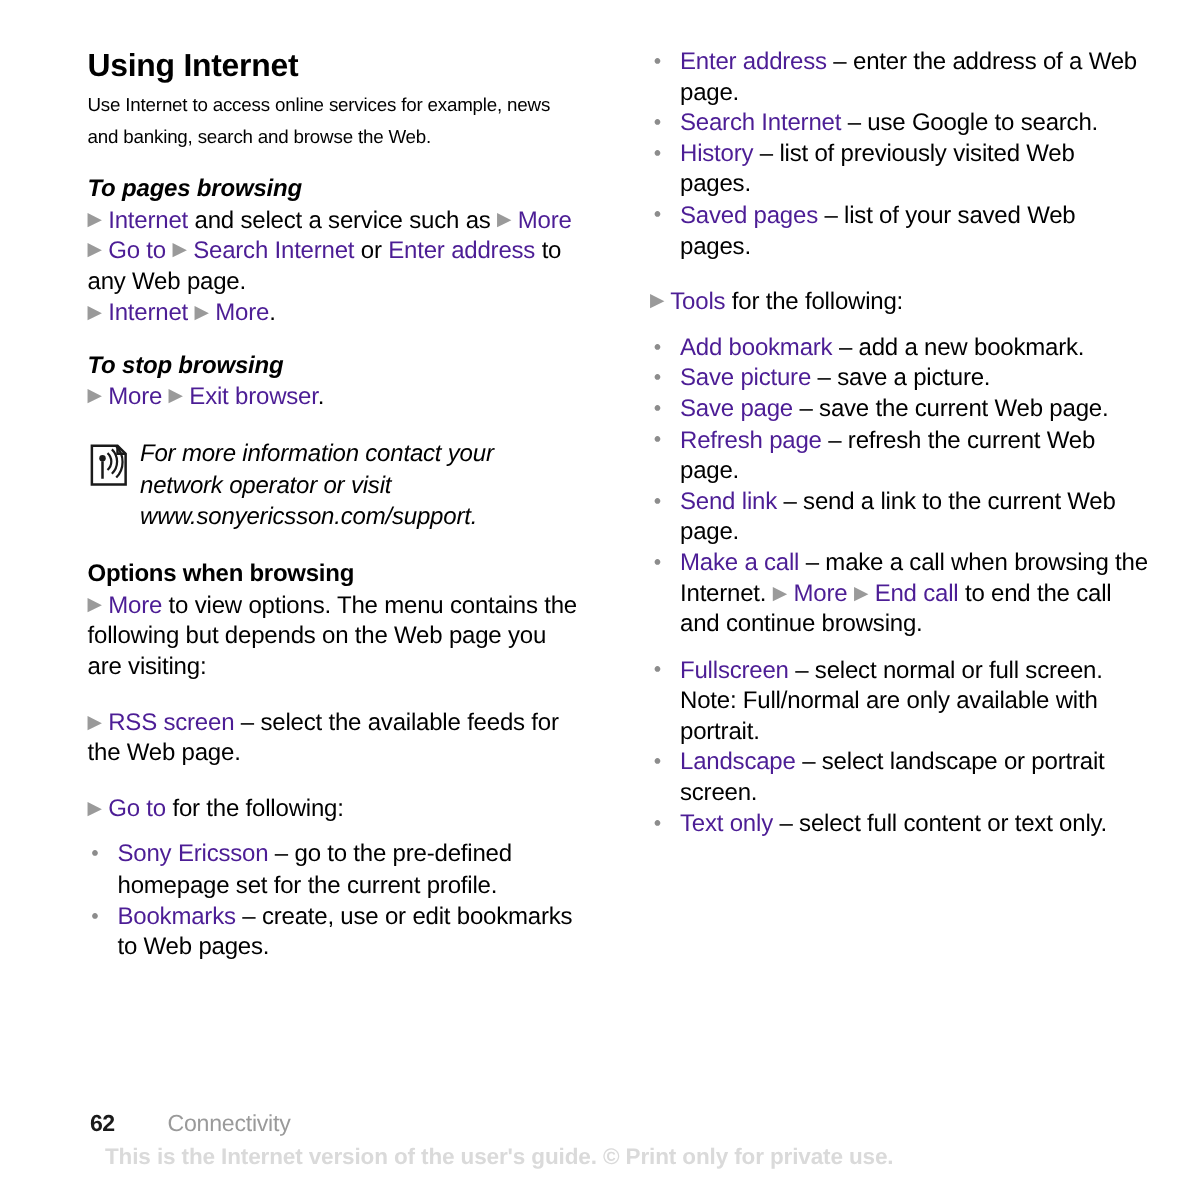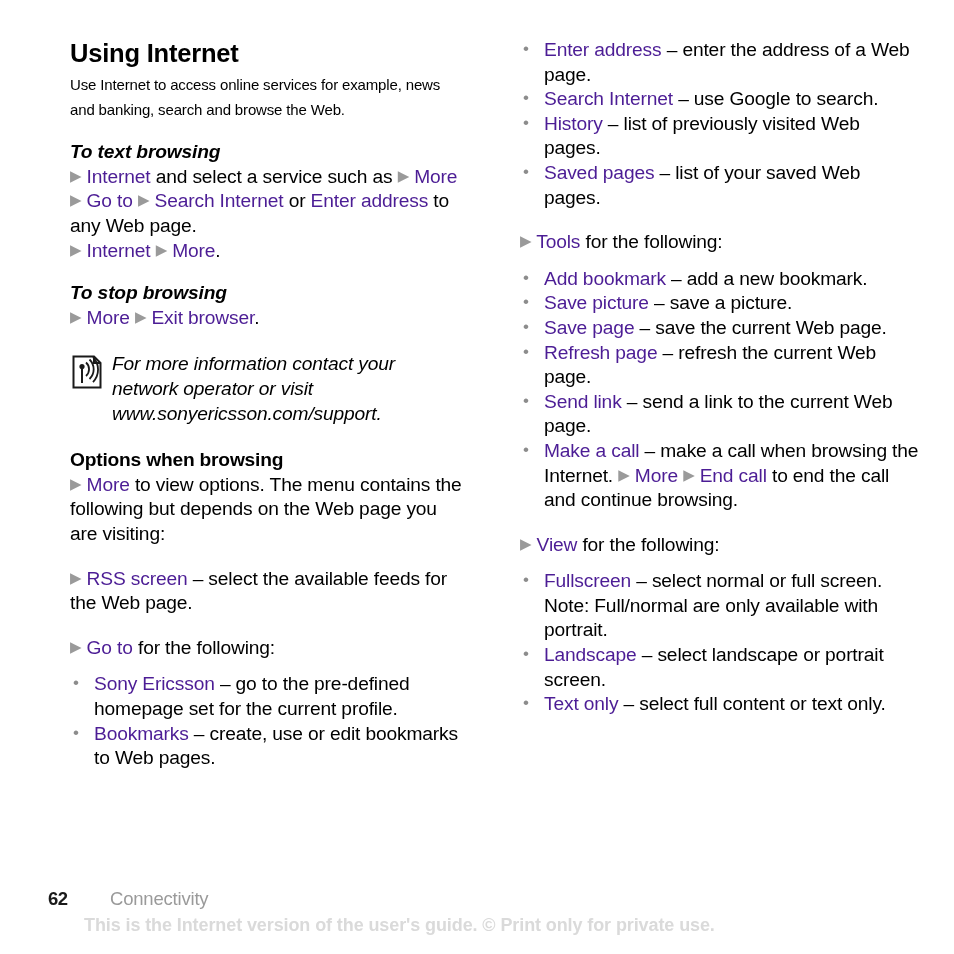--- a/index.html
+++ b/index.html
@@ -164,7 +164,7 @@
 
     <p class="body">Use Internet to access online services for example, news and banking, search and browse the Web.</p>
 
-    <h2 class="sub">To text browsing</h2>
+    <h2 class="sub">To pages browsing</h2>
     <p class="arrow-line"><span class="arrow">▶</span> <span class="gray">Internet</span><span> and select a service such as </span><span class="arrow">▶</span> <span class="gray">More</span> <span class="arrow">▶</span> <span class="gray">Go to</span> <span class="arrow">▶</span> <span class="gray">Search Internet</span><span> or </span><span class="gray">Enter address</span><span> to any Web page.</span></p>
 
     <p class="arrow-line"><span class="arrow">▶</span> <span class="gray">Internet</span> <span class="arrow">▶</span> <span class="gray">More</span><span>.</span></p>

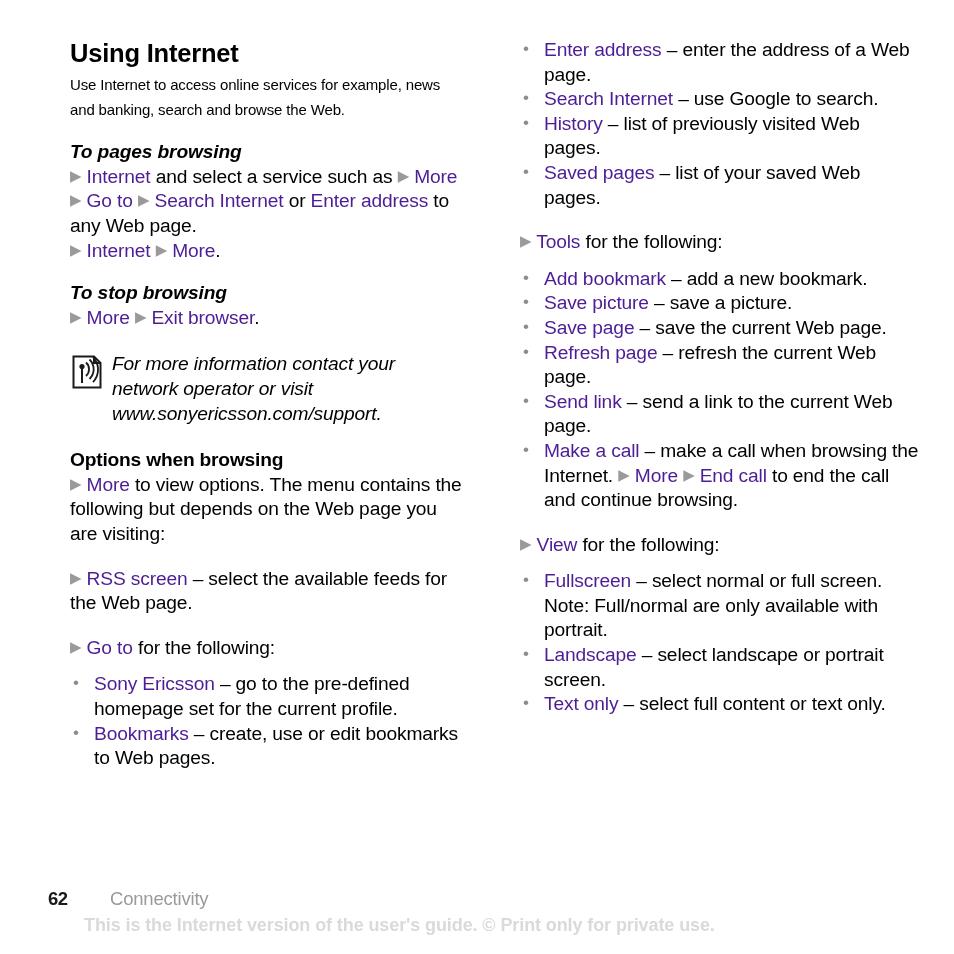--- a/index.html
+++ b/index.html
@@ -221,7 +221,6 @@
       <li><span class="gray">Make a call</span><span> – make a call when browsing the Internet. </span><span class="arrow">▶</span> <span class="gray">More</span> <span class="arrow">▶</span> <span class="gray">End call</span><span> to end the call and continue browsing.</span></li>
     </ul>
 
-    <p class="arrow-line spaced"><span class="arrow">▶</span> <span class="gray">View</span><span> for the following:</span></p>
 
     <ul class="bullets">
       <li><span class="gray">Fullscreen</span><span> – select normal or full screen. Note: Full/normal are only available with portrait.</span></li>

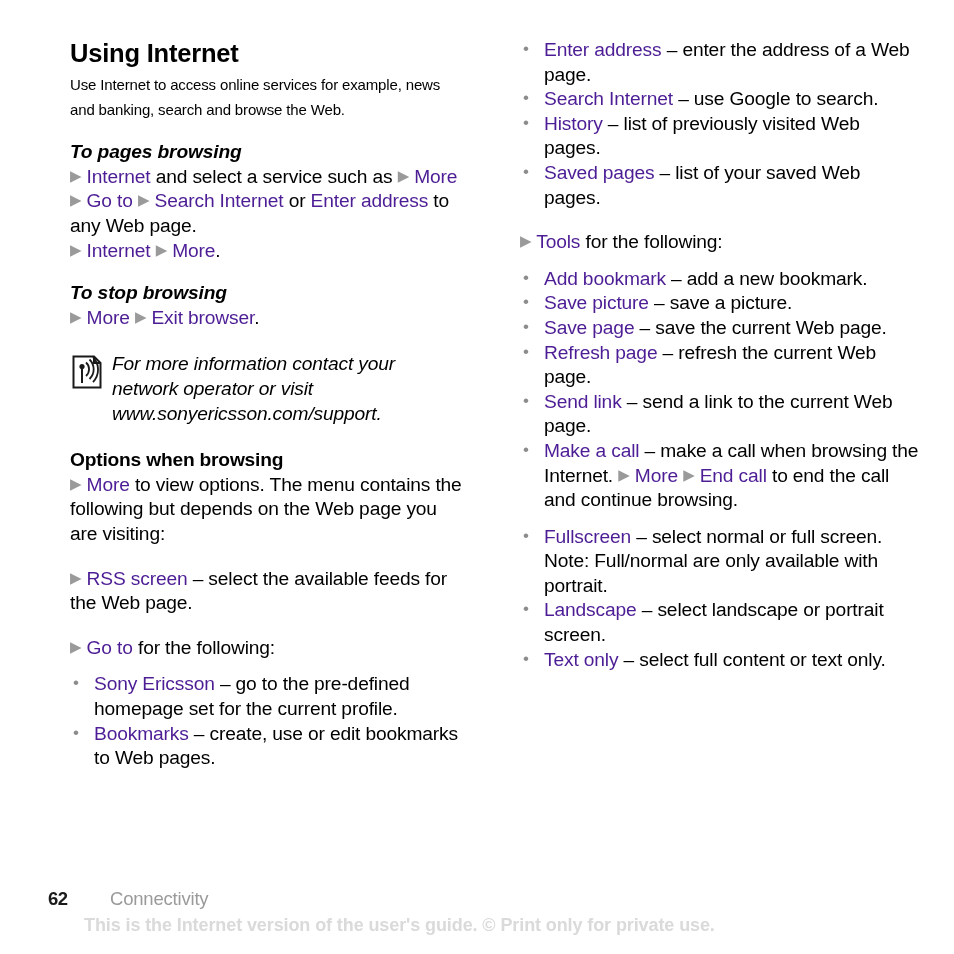--- a/index.html
+++ b/index.html
@@ -130,6 +130,7 @@
   .footer-row {
     display: flex;
     align-items: center;
+    margin-left: 24px;
   }
   .page-num {
     font-size: 18.5px;

